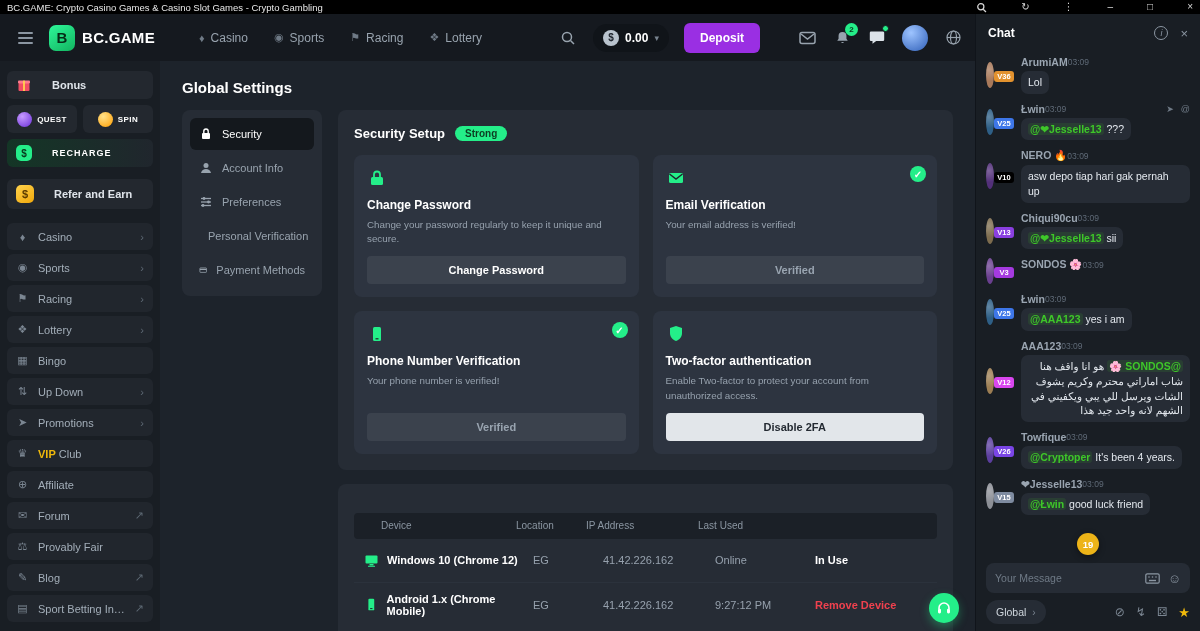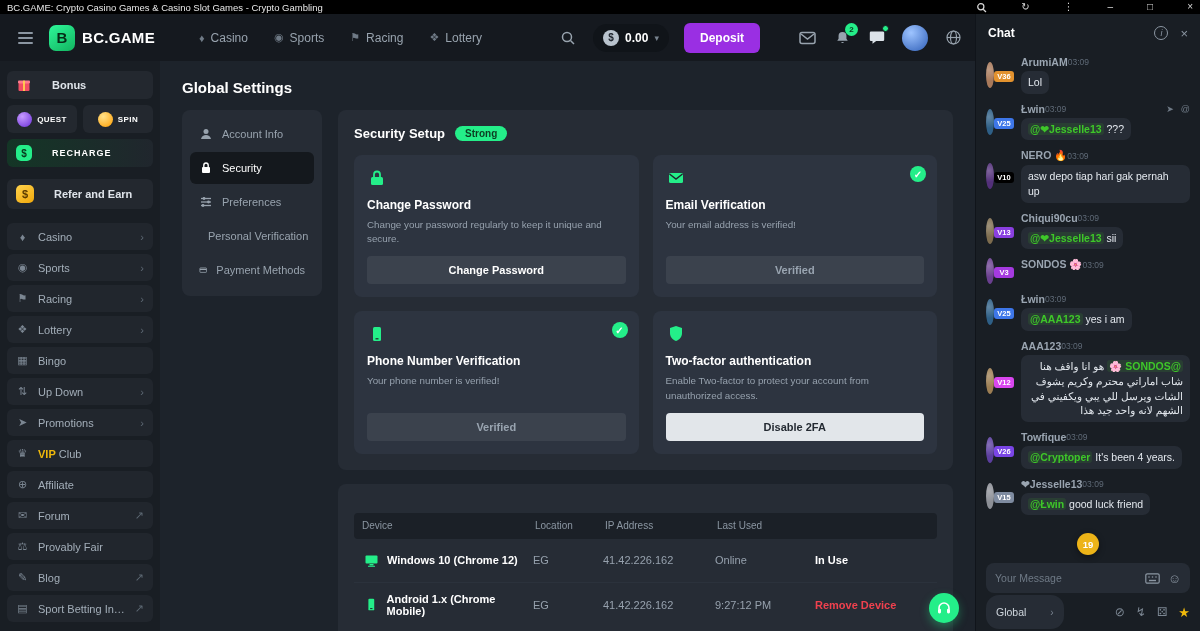--- a/index.html
+++ b/index.html
@@ -307,19 +307,19 @@
         <div class="page-title">Global Settings</div>
         <div class="settings-layout">
           <div class="panel settings-nav">
+            <div class="sn-item active">
+              <svg width="14" height="14" viewBox="0 0 14 14">
+                  <rect x="3" y="6" width="8" height="6" rx="1" fill="currentColor"></rect>
+                  <path d="M4.8 6V4.2a2.2 2.2 0 0 1 4.4 0V6" stroke="currentColor" stroke-width="1.4" fill="none"></path>
+                </svg>
+              <span>Security</span>
+            </div>
             <div class="sn-item">
               <svg width="14" height="14" viewBox="0 0 14 14">
                   <circle cx="7" cy="4.5" r="2.5" fill="currentColor"></circle>
                   <path d="M2 12c.6-2.6 2.6-4 5-4s4.4 1.4 5 4z" fill="currentColor"></path>
                 </svg>
               <span>Account Info</span>
-            </div>
-            <div class="sn-item active">
-              <svg width="14" height="14" viewBox="0 0 14 14">
-                  <rect x="3" y="6" width="8" height="6" rx="1" fill="currentColor"></rect>
-                  <path d="M4.8 6V4.2a2.2 2.2 0 0 1 4.4 0V6" stroke="currentColor" stroke-width="1.4" fill="none"></path>
-                </svg>
-              <span>Security</span>
             </div>
             <div class="sn-item">
               <svg width="14" height="14" viewBox="0 0 14 14" stroke="currentColor" stroke-width="1.3">

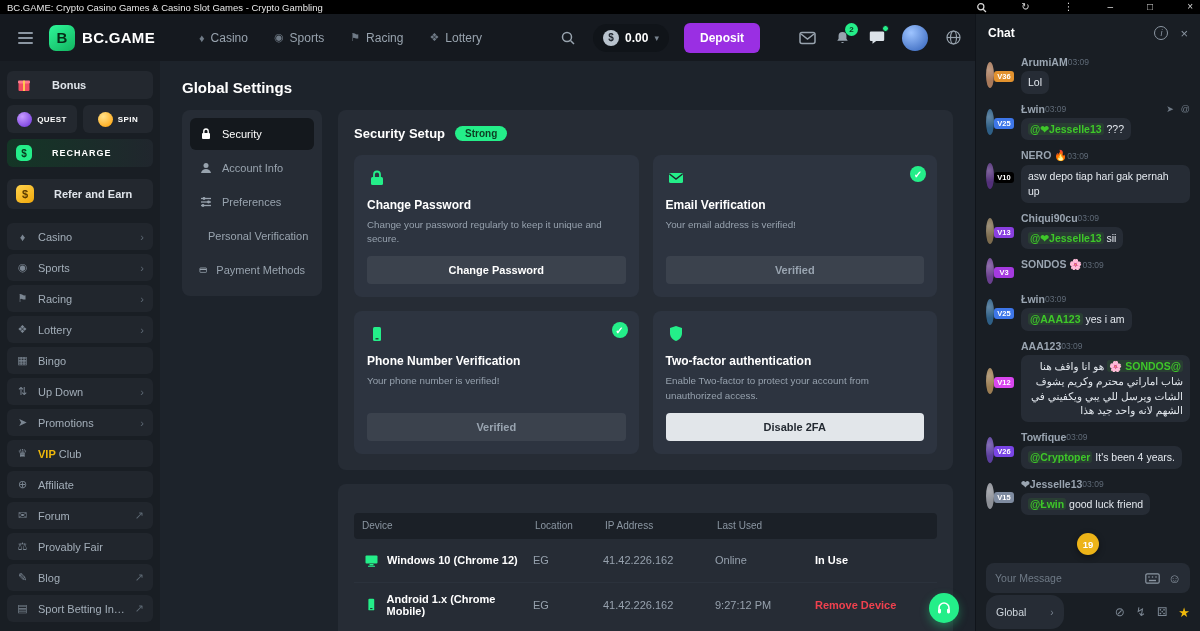--- a/index.html
+++ b/index.html
@@ -73,7 +73,7 @@
 .card-btn.light{background:#e2e6ea;color:#242a32}
 .check{position:absolute;top:11px;right:11px;width:16px;height:16px;border-radius:50%;background:#24ee89;color:#fff;font-size:10px;font-weight:bold;display:flex;align-items:center;justify-content:center}
 .sessions{padding:16px;min-height:185px}
-.tbl-head{height:26px;background:#1b2027;border-radius:4px;display:flex;align-items:center;padding:0 8px;color:#8b96a2;font-size:10px;margin-top:13px}
+.tbl-head{height:26px;background:#1b2027;border-radius:4px;display:flex;align-items:center;padding:0 27px;color:#8b96a2;font-size:10px;margin-top:13px}
 .tbl-row{height:44px;display:flex;align-items:center;padding:0 10px;font-size:11px;color:#96a1ad;border-bottom:1px solid #2b323c}
 .tbl-row:last-child{border-bottom:none}
 .c-dev{flex:1;display:flex;align-items:center;gap:8px}

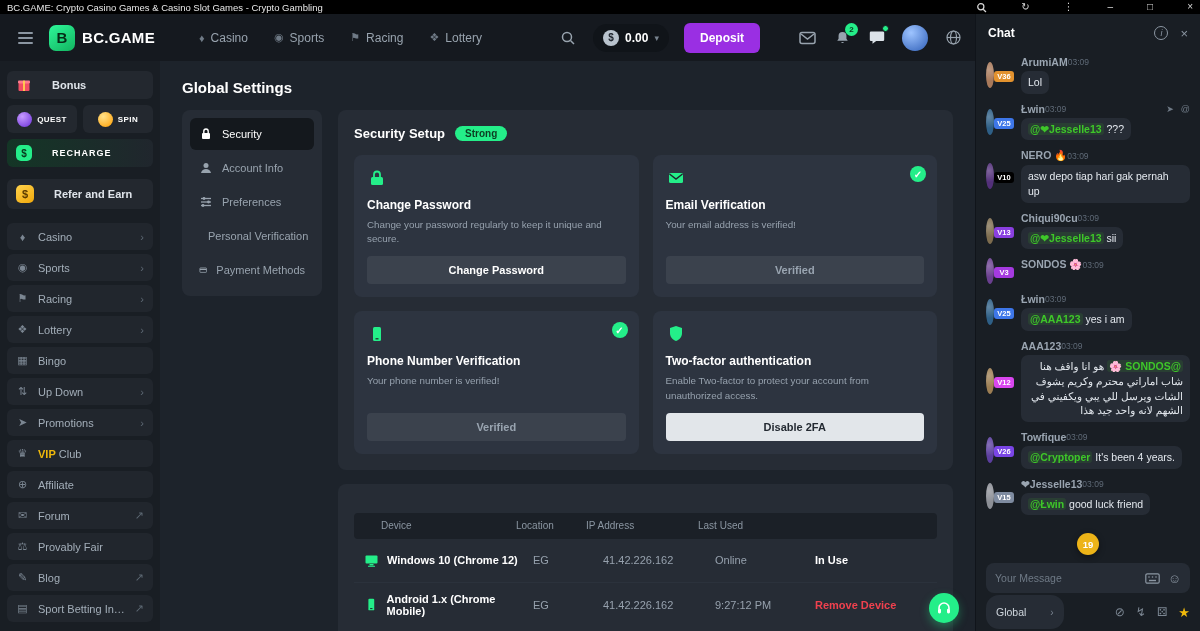--- a/index.html
+++ b/index.html
@@ -109,7 +109,7 @@
 .chat-placeholder{color:#6f7a86;font-size:10.5px;flex:1;white-space:nowrap;overflow:hidden}
 .ci-icon{color:#8b96a2;font-size:13px;line-height:1;cursor:pointer;display:flex;align-items:center}
 .chat-bottom-row{height:38px;display:flex;align-items:center;padding:0 10px;flex:none}
-.global-pill{height:34px;background:#262c35;border-radius:13px;display:flex;align-items:center;gap:24px;padding:0 10px;color:#cfd6dd;font-size:10.5px;cursor:pointer}
+.global-pill{height:24px;background:#262c35;border-radius:13px;display:flex;align-items:center;gap:6px;padding:0 10px;color:#cfd6dd;font-size:10.5px;cursor:pointer}
 .gp-caret{color:#78838f;font-size:10px}
 .cb-icons{margin-left:auto;display:flex;align-items:center;gap:11px;color:#7b8692;font-size:12px}
 .cb-icons span{cursor:pointer}

